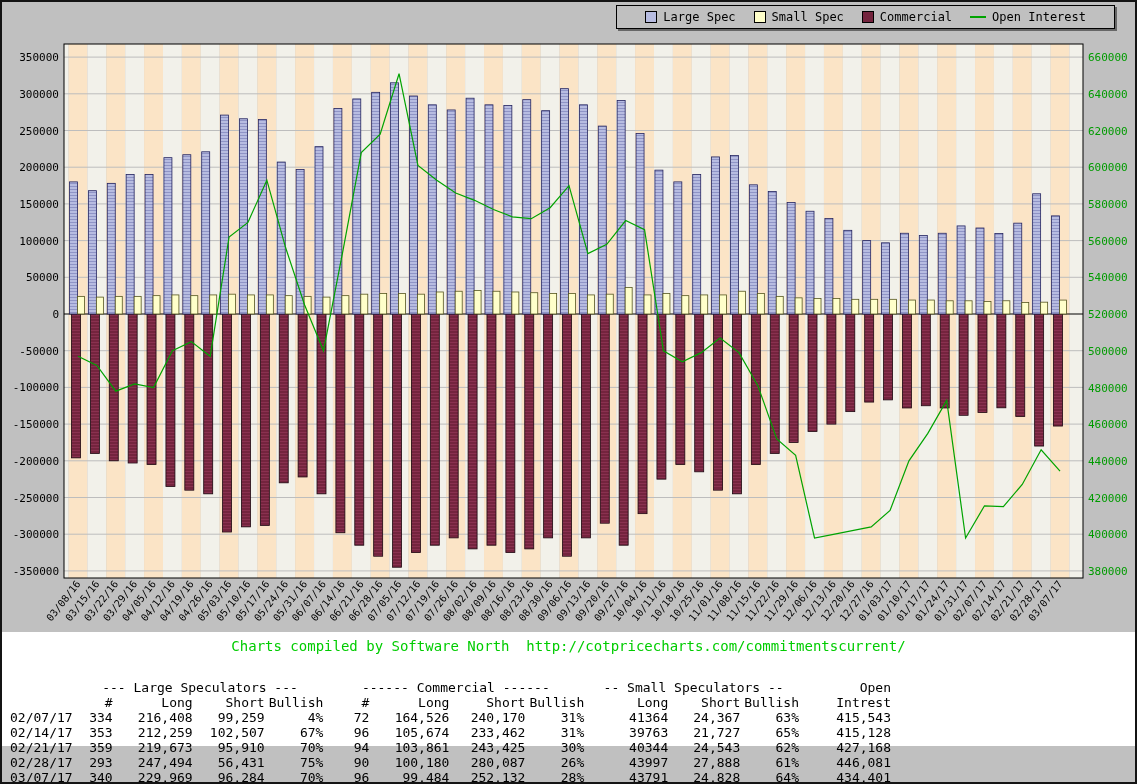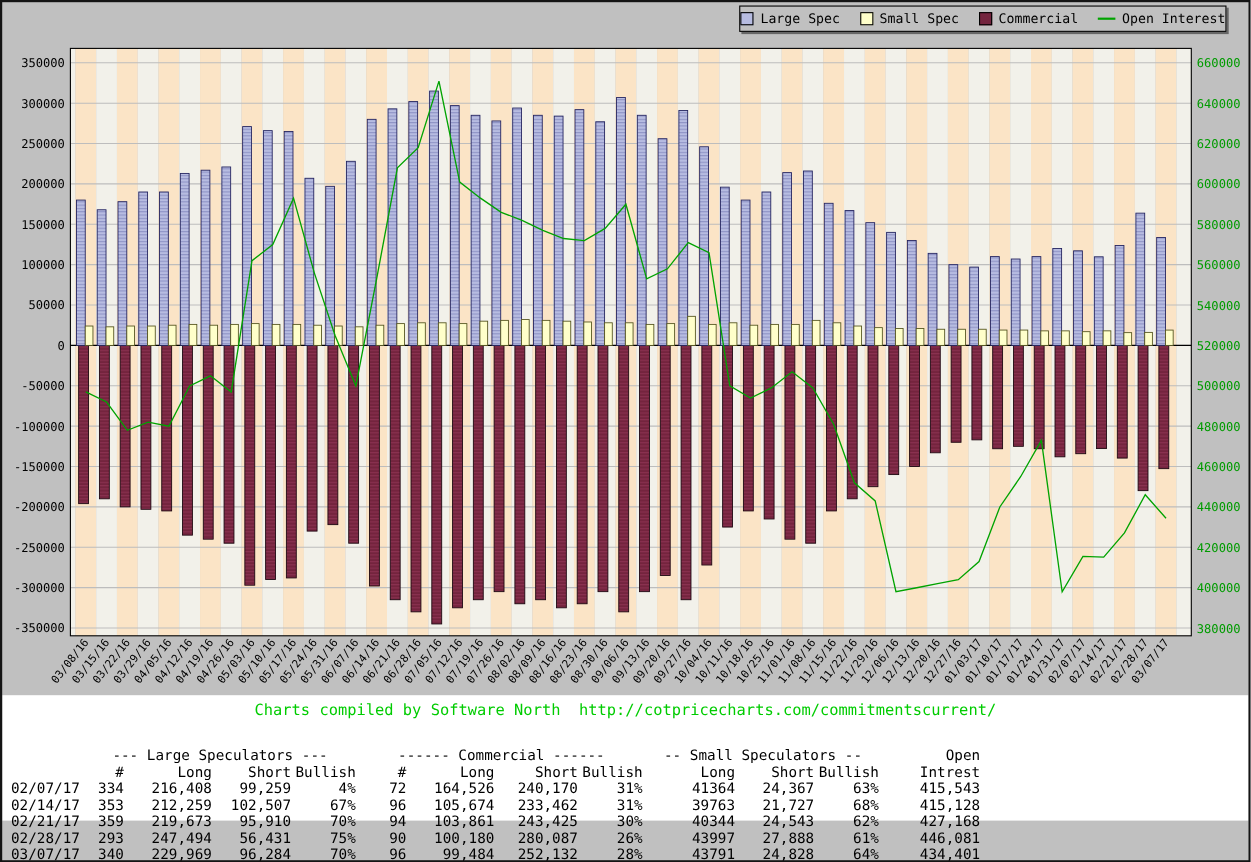--- a/index.html
+++ b/index.html
@@ -8,7 +8,7 @@
   .frame{position:absolute;inset:0;border:2px solid #141414;pointer-events:none;z-index:60;}
   .titles{position:absolute;left:5px;top:3px;font-size:11px;font-weight:bold;line-height:13px;color:#000;z-index:5;}
   .legend{position:absolute;top:5px;right:22px;height:22px;background:#c0c0c0;border:1px solid #000;
-          box-shadow:2px 2px 0 rgba(55,55,55,.65);display:flex;align-items:center;padding:0 0;gap:18px;
+          box-shadow:2px 2px 0 rgba(55,55,55,.65);display:flex;align-items:center;padding:0 28px;gap:18px;
           font-family:"DejaVu Sans Mono",monospace;font-size:12px;color:#000;z-index:5;}
   .legend-item{display:flex;align-items:center;gap:6px;}
   .legend-swatch{width:10px;height:10px;border:1px solid #000;display:inline-block;}

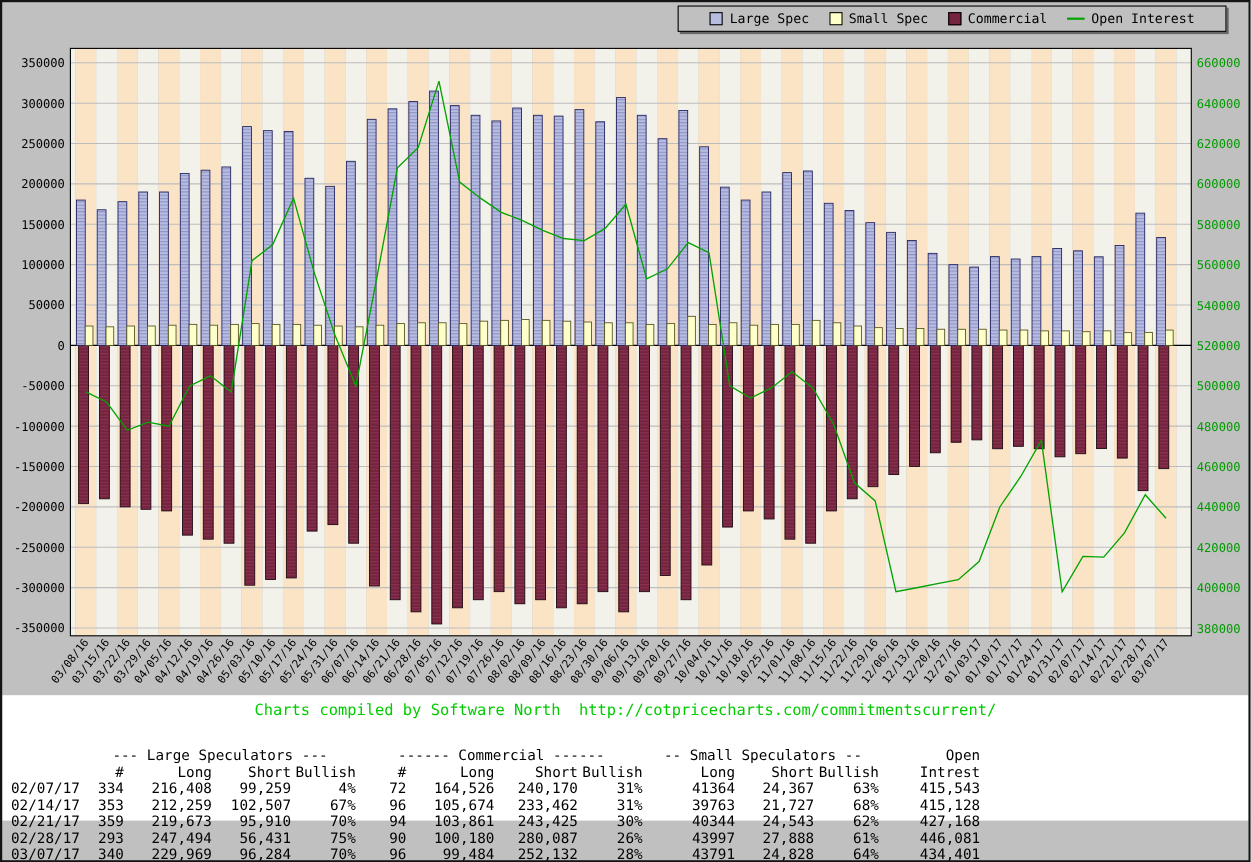--- a/index.html
+++ b/index.html
@@ -460,7 +460,7 @@
             <td class="num">31%</td>
             <td class="num">39763</td>
             <td class="num">21,727</td>
-            <td class="num">68%</td>
+            <td class="num">65%</td>
             <td class="num">415,128</td>
           </tr>
           <tr>

